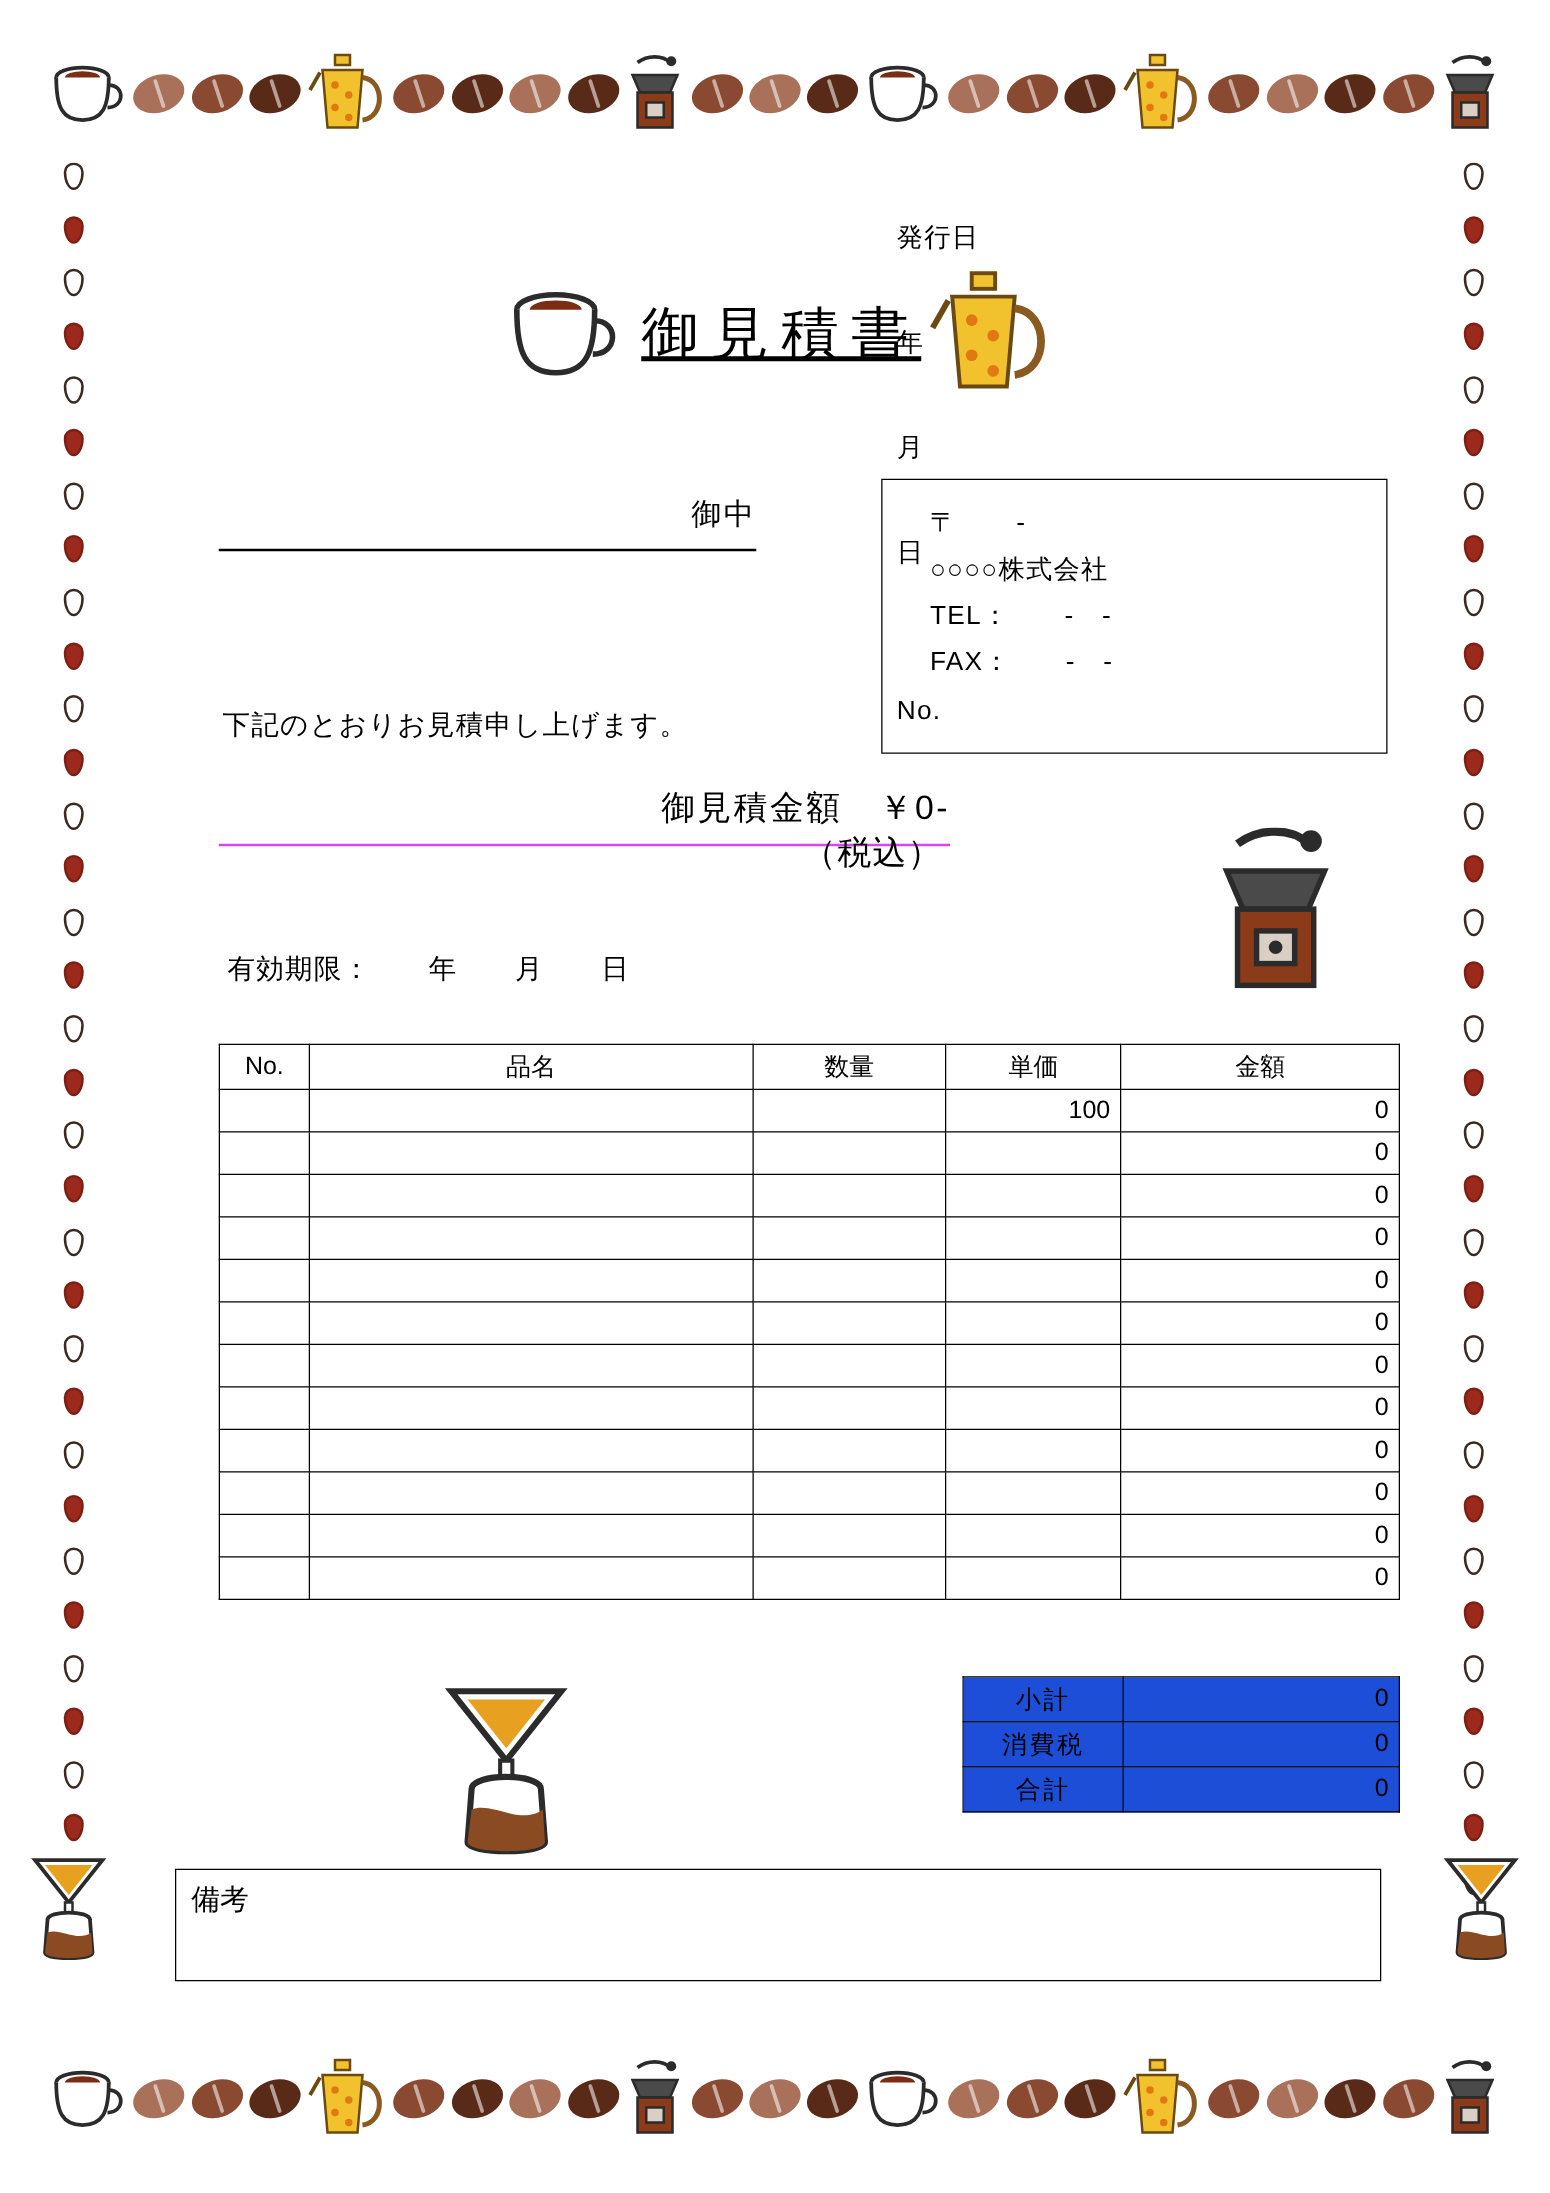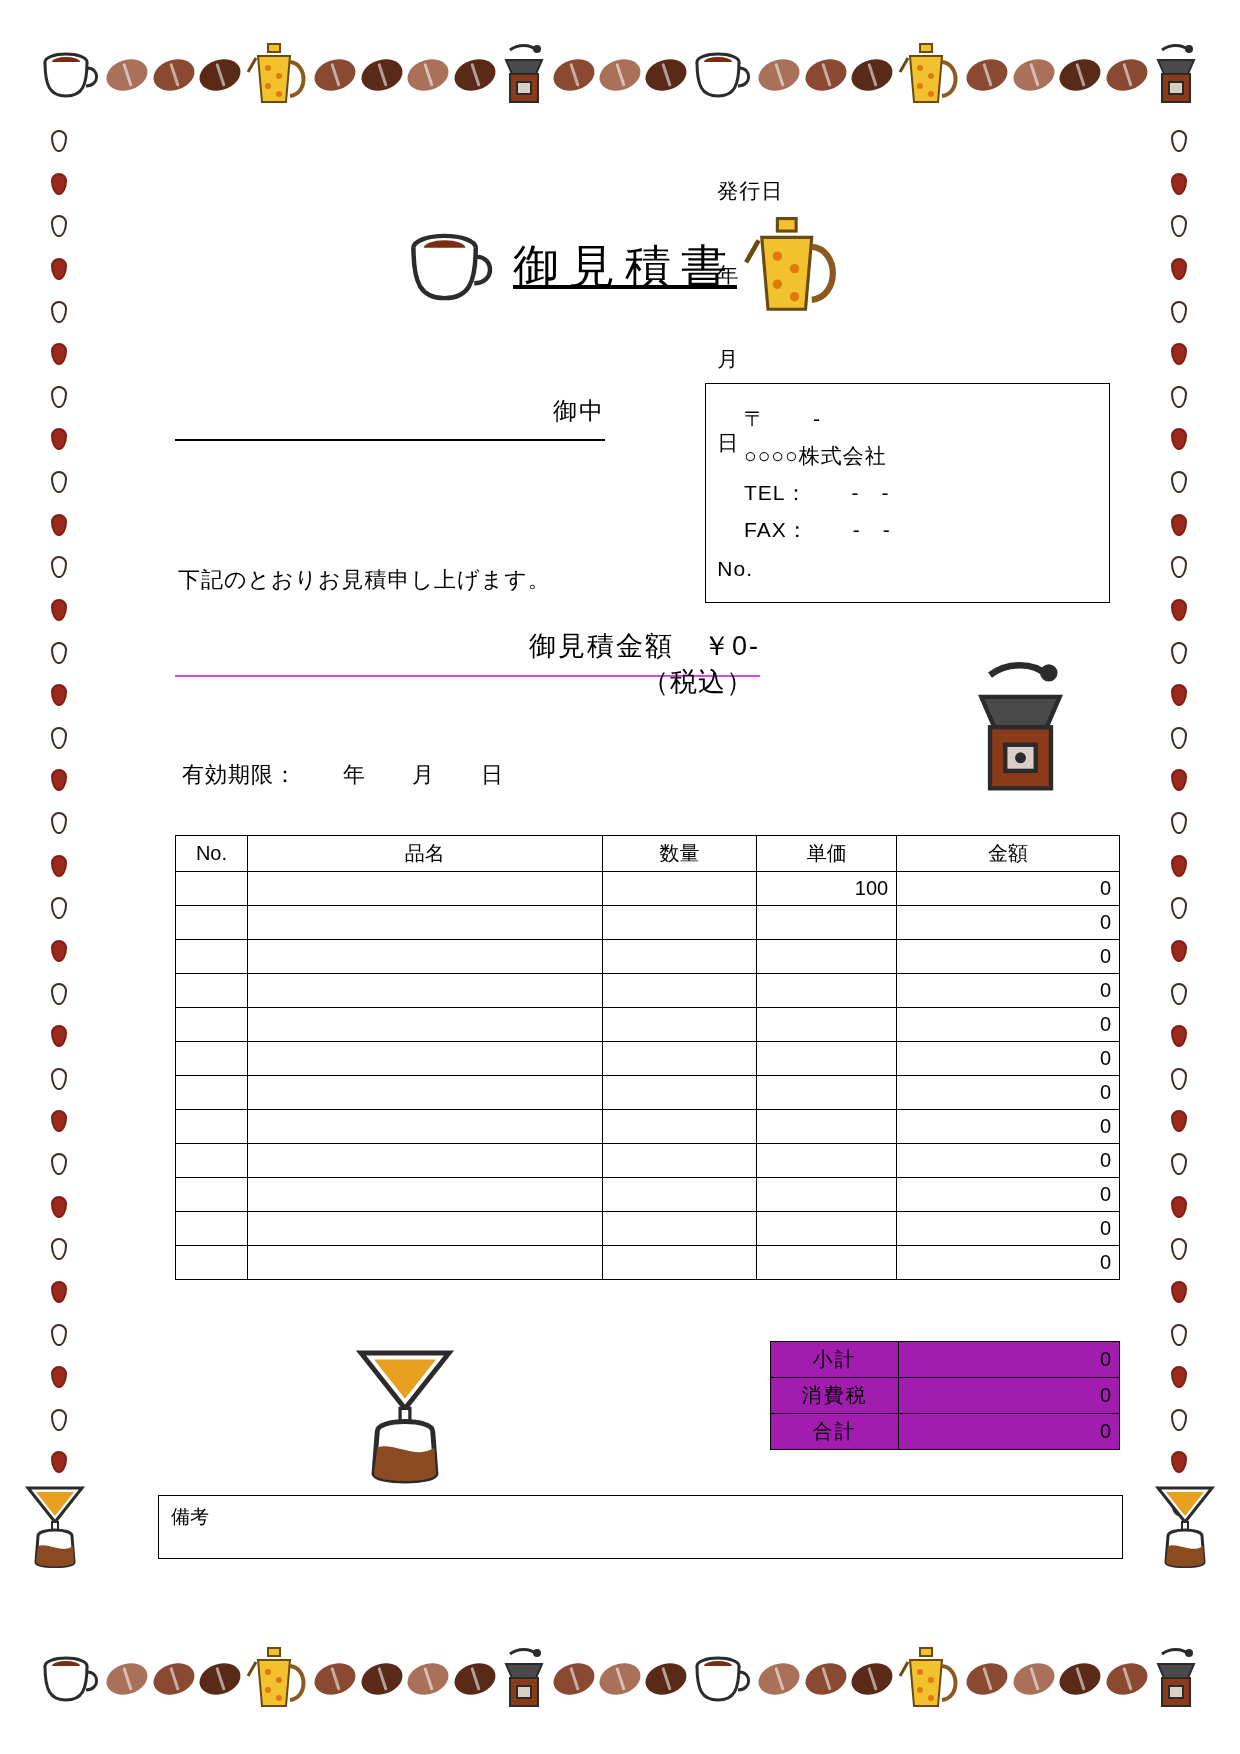--- a/index.html
+++ b/index.html
@@ -242,7 +242,7 @@
     border: 1px solid #000;
     height: 36px;
     padding: 0 8px;
-    background: #a21caf;
+    background: #1d4ed8;
     box-sizing: border-box;
   }
   .totals td.label { width: 128px; text-align: center; letter-spacing: 2px; }

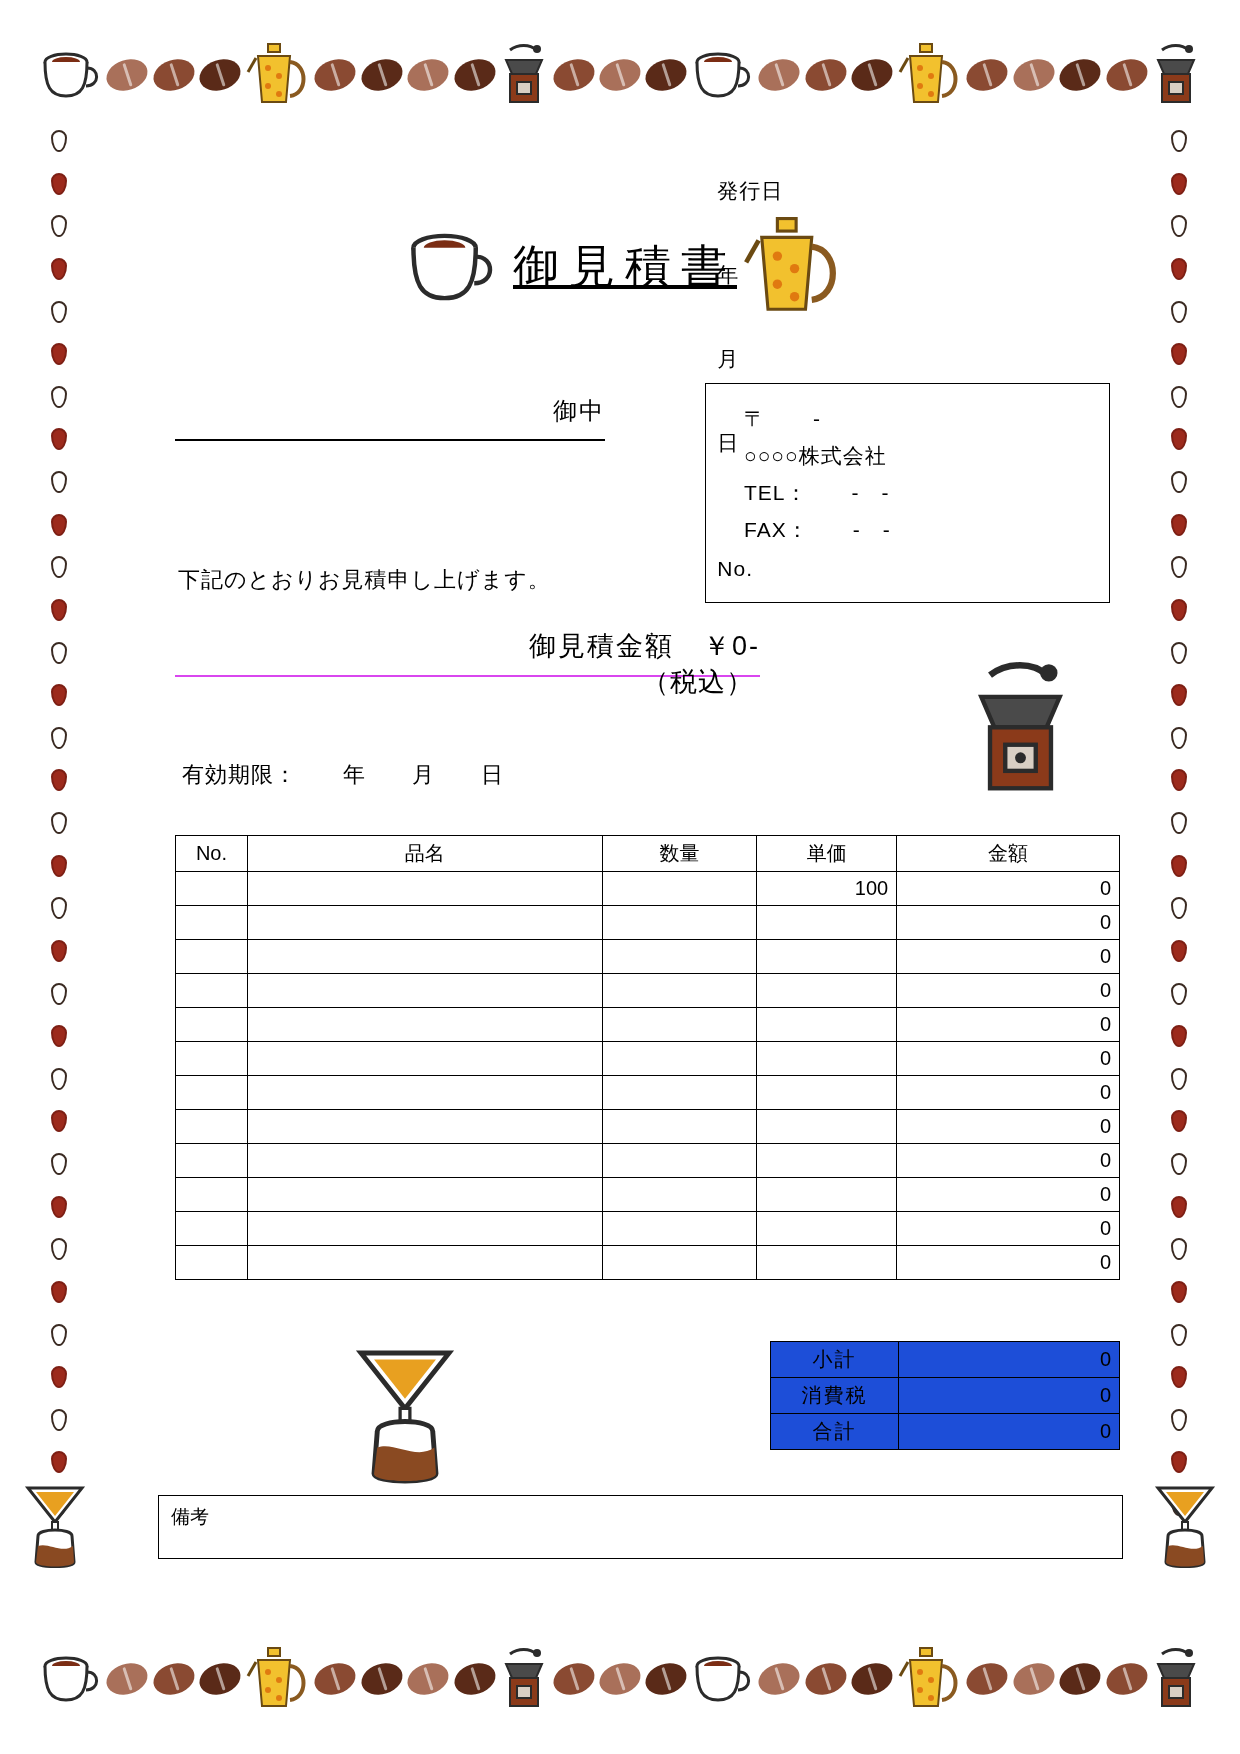--- a/index.html
+++ b/index.html
@@ -251,14 +251,14 @@
   
   .remarks {
     position: absolute;
-    left: 158px;
+    left: 140px;
     top: 1495px;
     width: 965px;
-    height: 64px;
+    height: 90px;
     border: 1px solid #000;
     box-sizing: border-box;
     padding: 8px 12px;
-    font-size: 19px;
+    font-size: 23px;
   }
 
   

